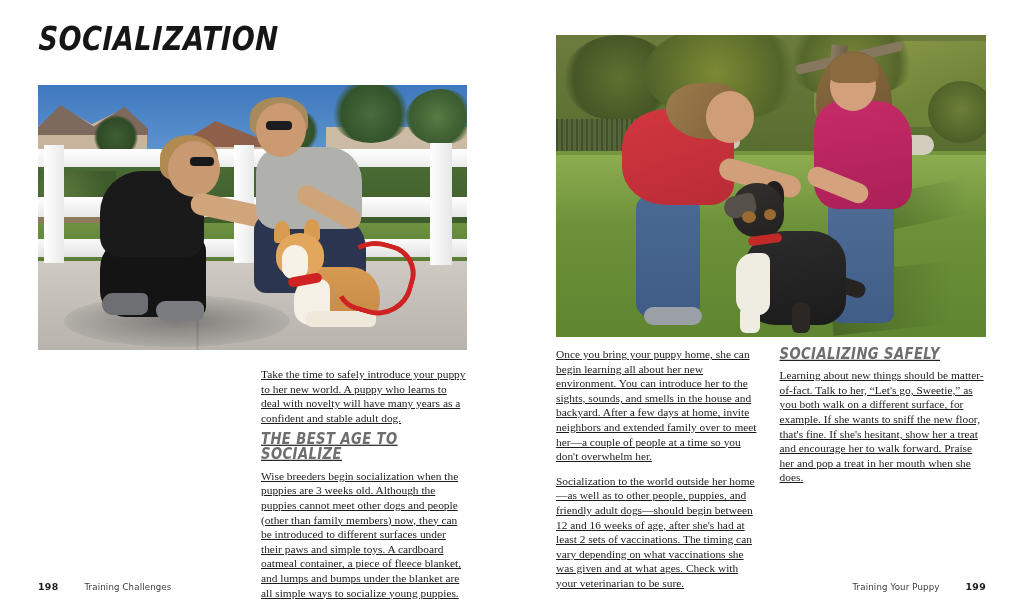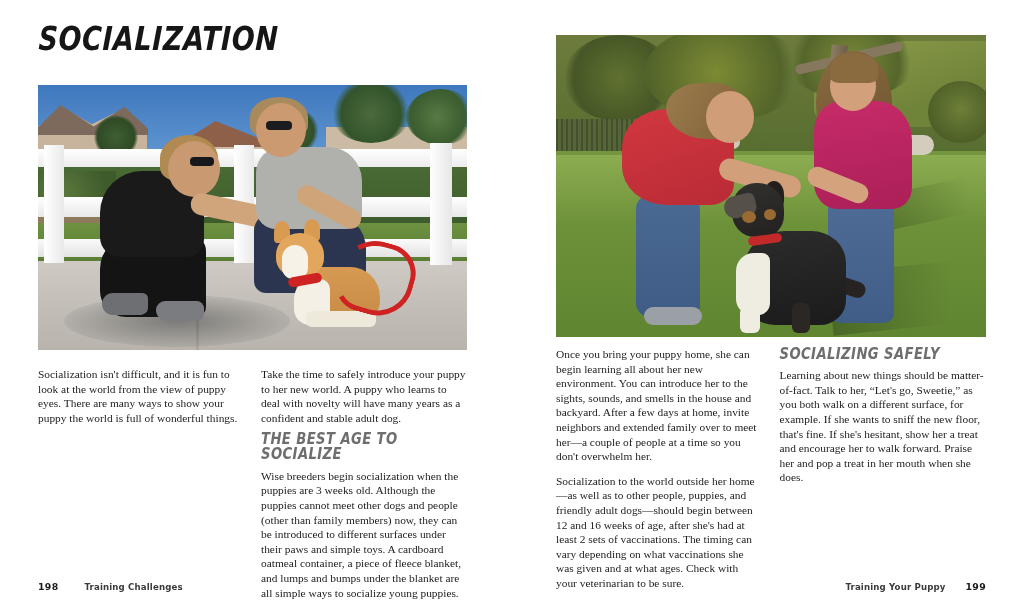--- a/index.html
+++ b/index.html
@@ -421,7 +421,7 @@
     gap: 18px;
     margin-top: 17px;
   }
-  .col { width: 206px; }
+  .col { width: 206px; text-decoration: underline; }
   .col-r { width: 207px; }
   p.body {
     font-family: "Liberation Serif", serif;

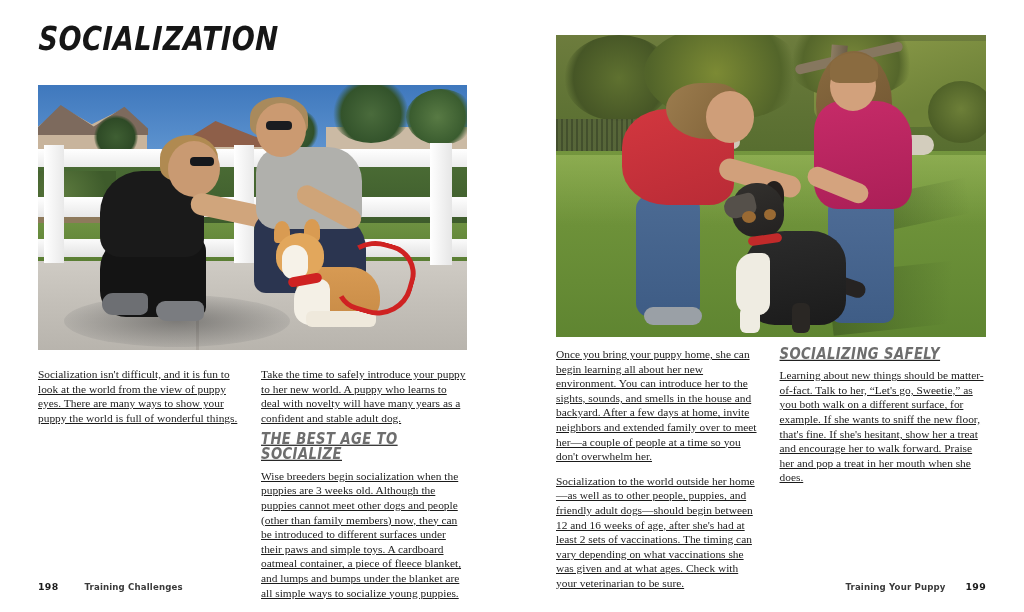--- a/index.html
+++ b/index.html
@@ -531,7 +531,6 @@
     <div class="cols">
 
       <div class="col">
-        <p class="body">Socialization isn't difficult, and it is fun to look at the world from the view of puppy eyes. There are many ways to show your puppy the world is full of wonderful things.</p>
       </div>
 
       <div class="col col-r">

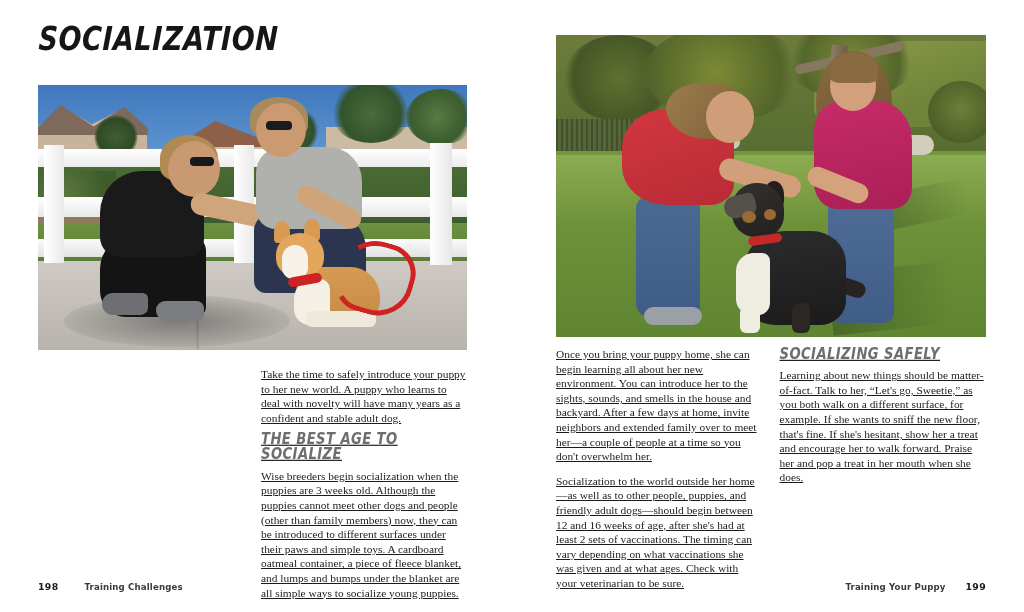--- a/index.html
+++ b/index.html
@@ -466,7 +466,7 @@
     color: #1b1b1b;
     letter-spacing: 0.3px;
   }
-  .runhead { letter-spacing: 0.15px; font-weight: bold; }
+  .runhead { letter-spacing: 0.15px; }
   .footer-left .runhead  { margin-left: 26px; }
   .footer-right .folio   { margin-left: 20px; }
 </style>

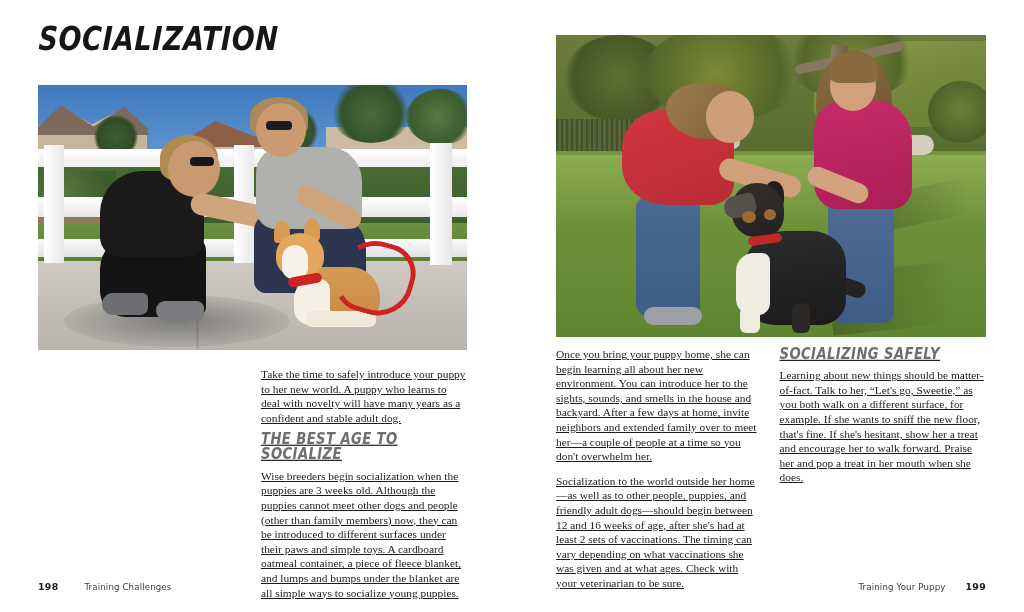--- a/index.html
+++ b/index.html
@@ -468,7 +468,7 @@
   }
   .runhead { letter-spacing: 0.15px; }
   .footer-left .runhead  { margin-left: 26px; }
-  .footer-right .folio   { margin-left: 20px; }
+  .footer-right .folio   { margin-left: 26px; }
 </style>
 </head>
 <body>

